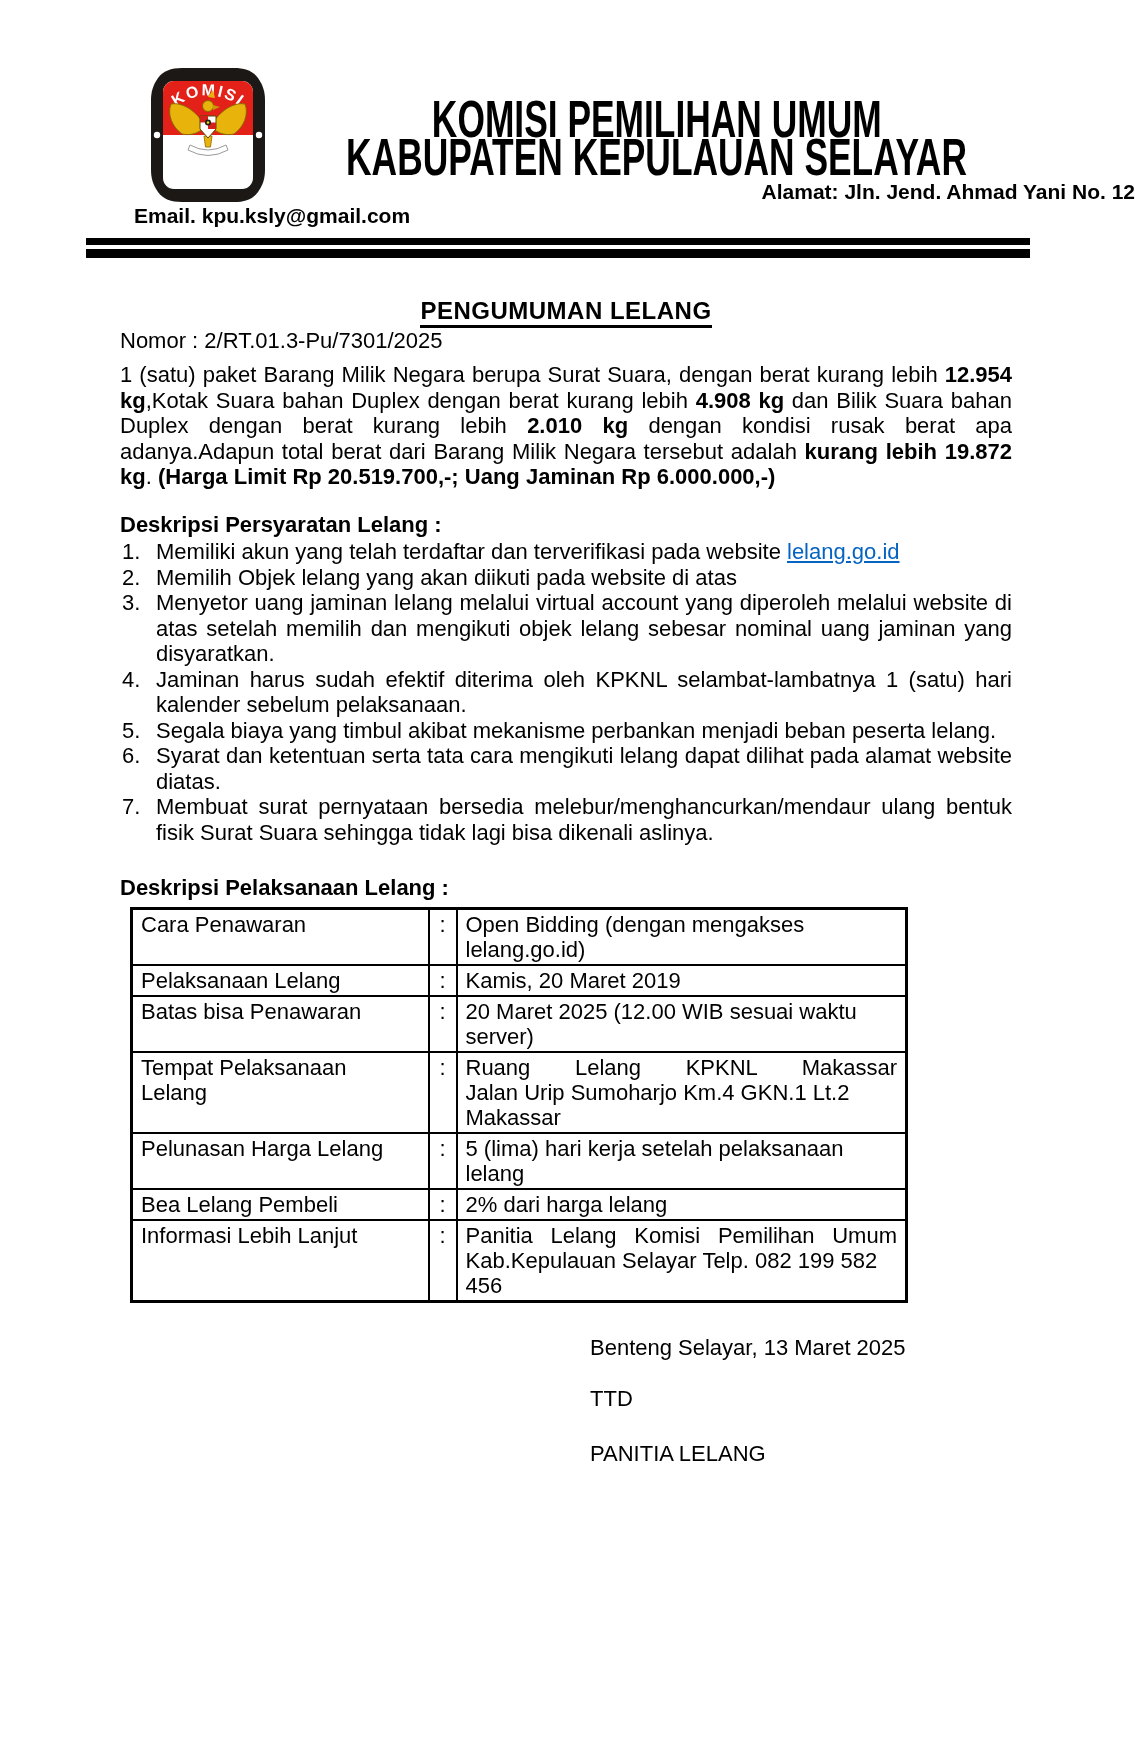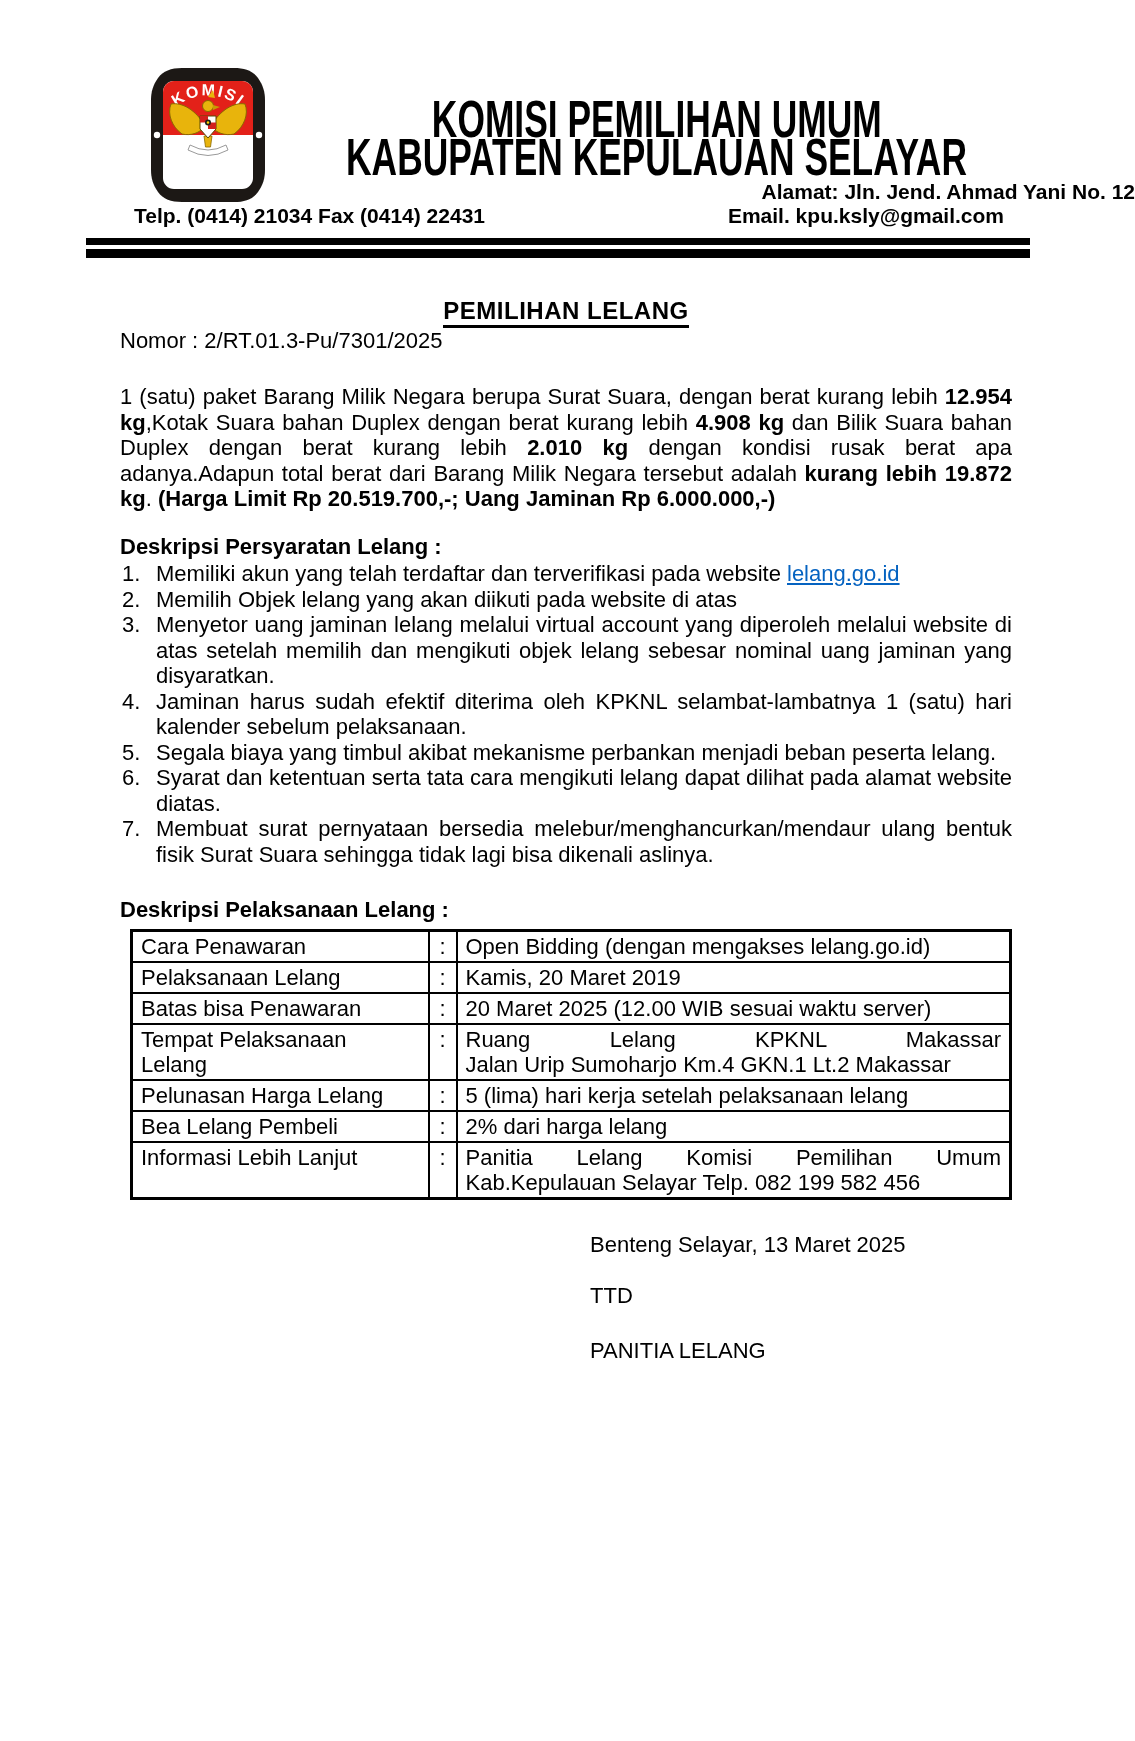--- a/index.html
+++ b/index.html
@@ -82,7 +82,6 @@
     <div class="org-line"><span class="cond">KABUPATEN KEPULAUAN SELAYAR</span></div>
     <div class="address">Alamat: Jln. Jend. Ahmad Yani No. 12</div>
     <div class="contact">
-      <span>Telp. (0414) 21034 Fax (0414) 22431</span>
       <span>Email. kpu.ksly@gmail.com</span>
     </div>
     <div class="rules">

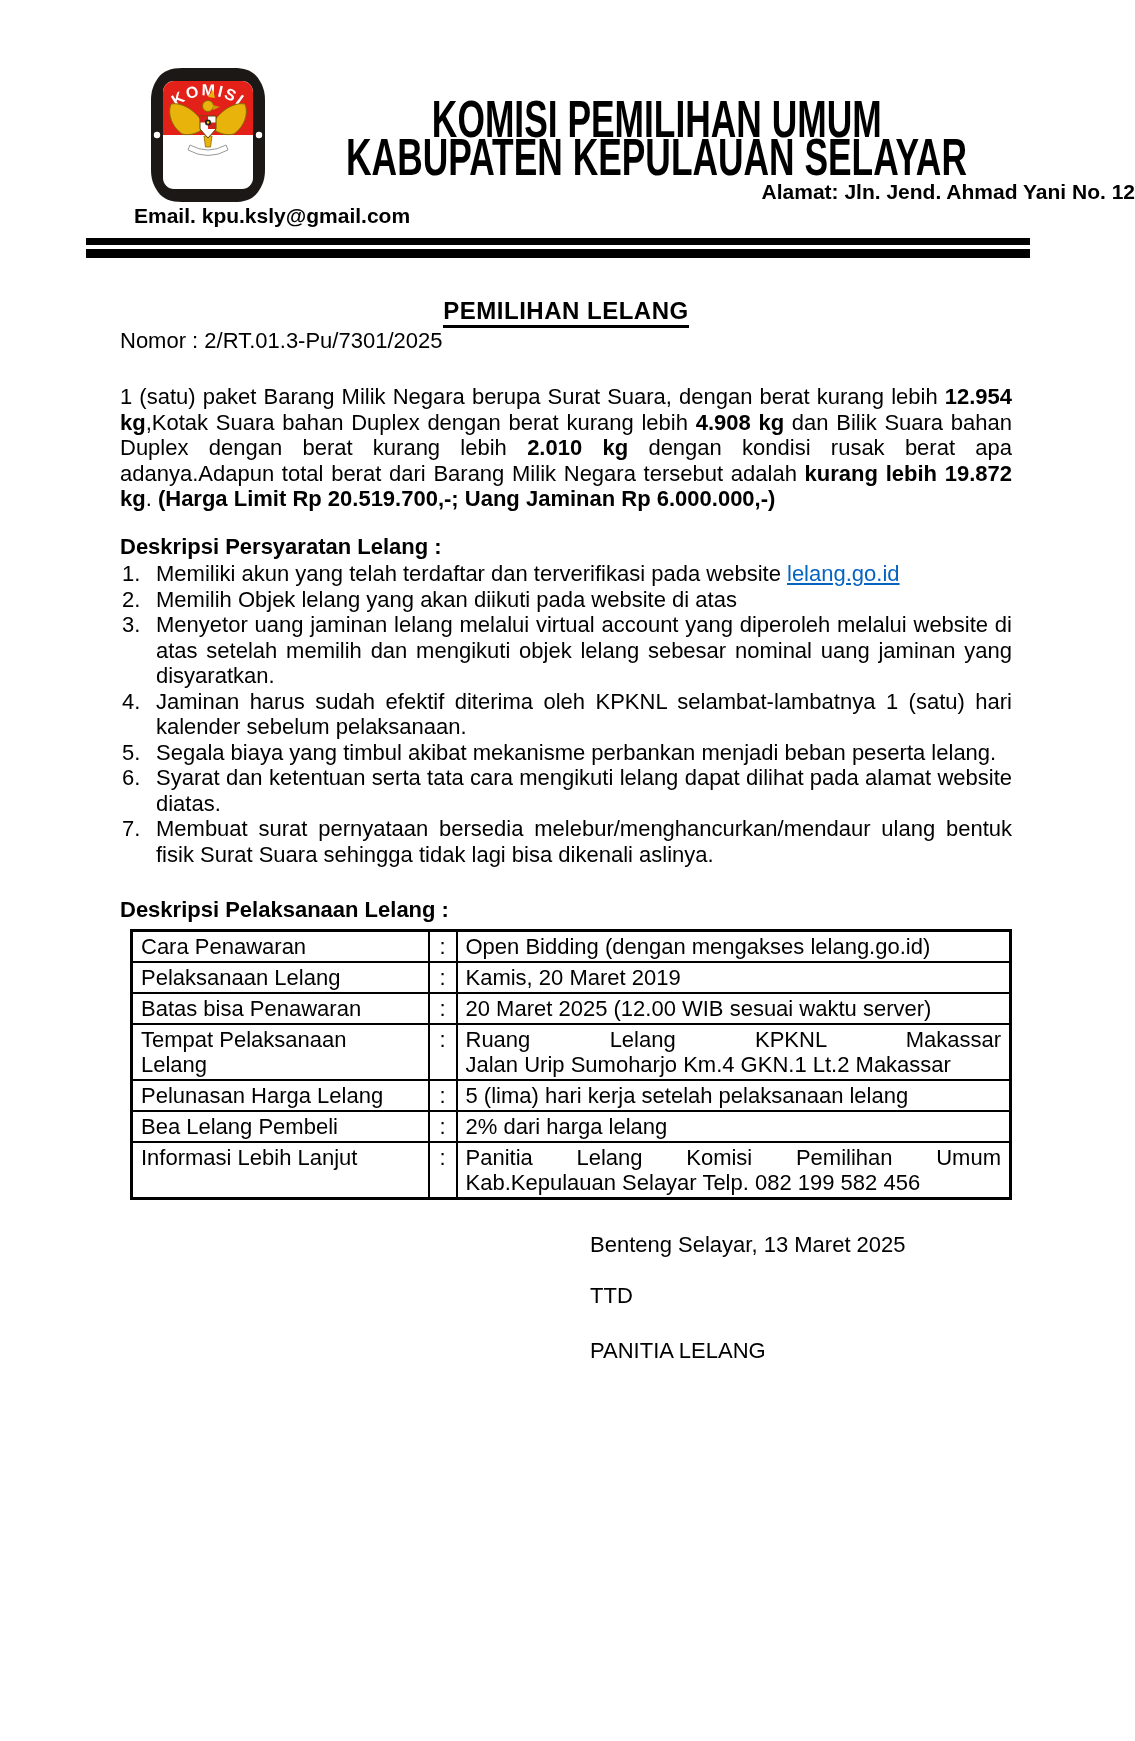--- a/index.html
+++ b/index.html
@@ -92,7 +92,7 @@
   </div>
 
   <div class="content">
-    <div class="doc-title"><span class="underlined">PEMILIHAN LELANG</span></div>
+    <div class="doc-title"><span class="underlined">PENGUMUMAN LELANG</span></div>
     <div class="doc-number">Nomor : 2/RT.01.3-Pu/7301/2025</div>
 
     <p class="para" id="item-paragraph"><span>1 (satu) paket Barang Milik Negara berupa Surat Suara, dengan berat kurang lebih </span><span class="b">12.954 kg</span><span>,Kotak Suara bahan Duplex dengan berat kurang lebih </span><span class="b">4.908 kg</span><span> dan Bilik Suara bahan Duplex dengan berat kurang lebih </span><span class="b">2.010 kg</span><span> dengan kondisi rusak berat apa adanya.Adapun total berat dari Barang Milik Negara tersebut adalah </span><span class="b">kurang lebih 19.872 kg</span><span>. </span><span class="b">(Harga Limit Rp 20.519.700,-; Uang Jaminan Rp 6.000.000,-)</span></p>

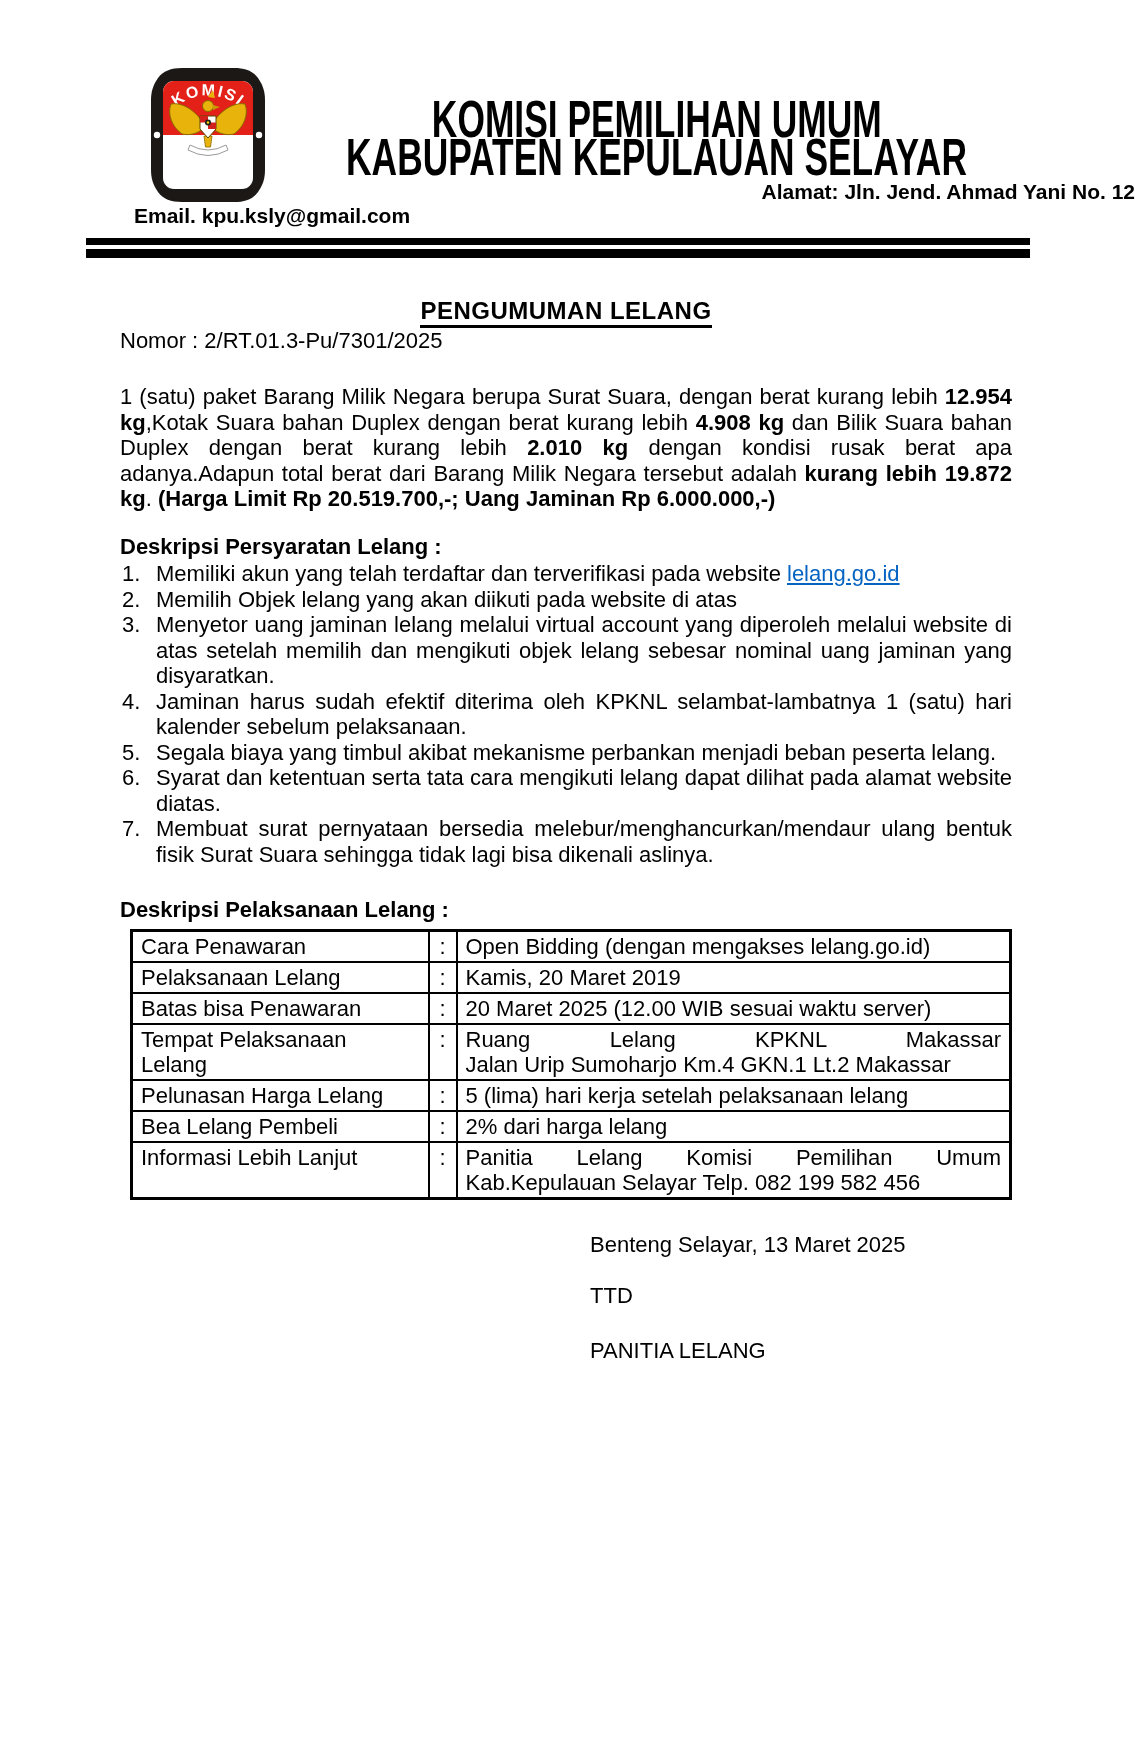--- a/index.html
+++ b/index.html
@@ -22,7 +22,7 @@
   .doc-title .underlined{border-bottom:3px solid #000;padding-bottom:1px;}
   .doc-number{margin-top:4px;}
   .para{text-align:justify;margin:14px 0 0 0;}
-  #item-paragraph{margin-top:31px;}
+  #item-paragraph{margin-top:9px;}
   .b{font-weight:bold;}
   .doc-link{color:#0563c1;text-decoration:underline;cursor:pointer;}
   .sec-heading{font-weight:bold;margin-top:22px;}

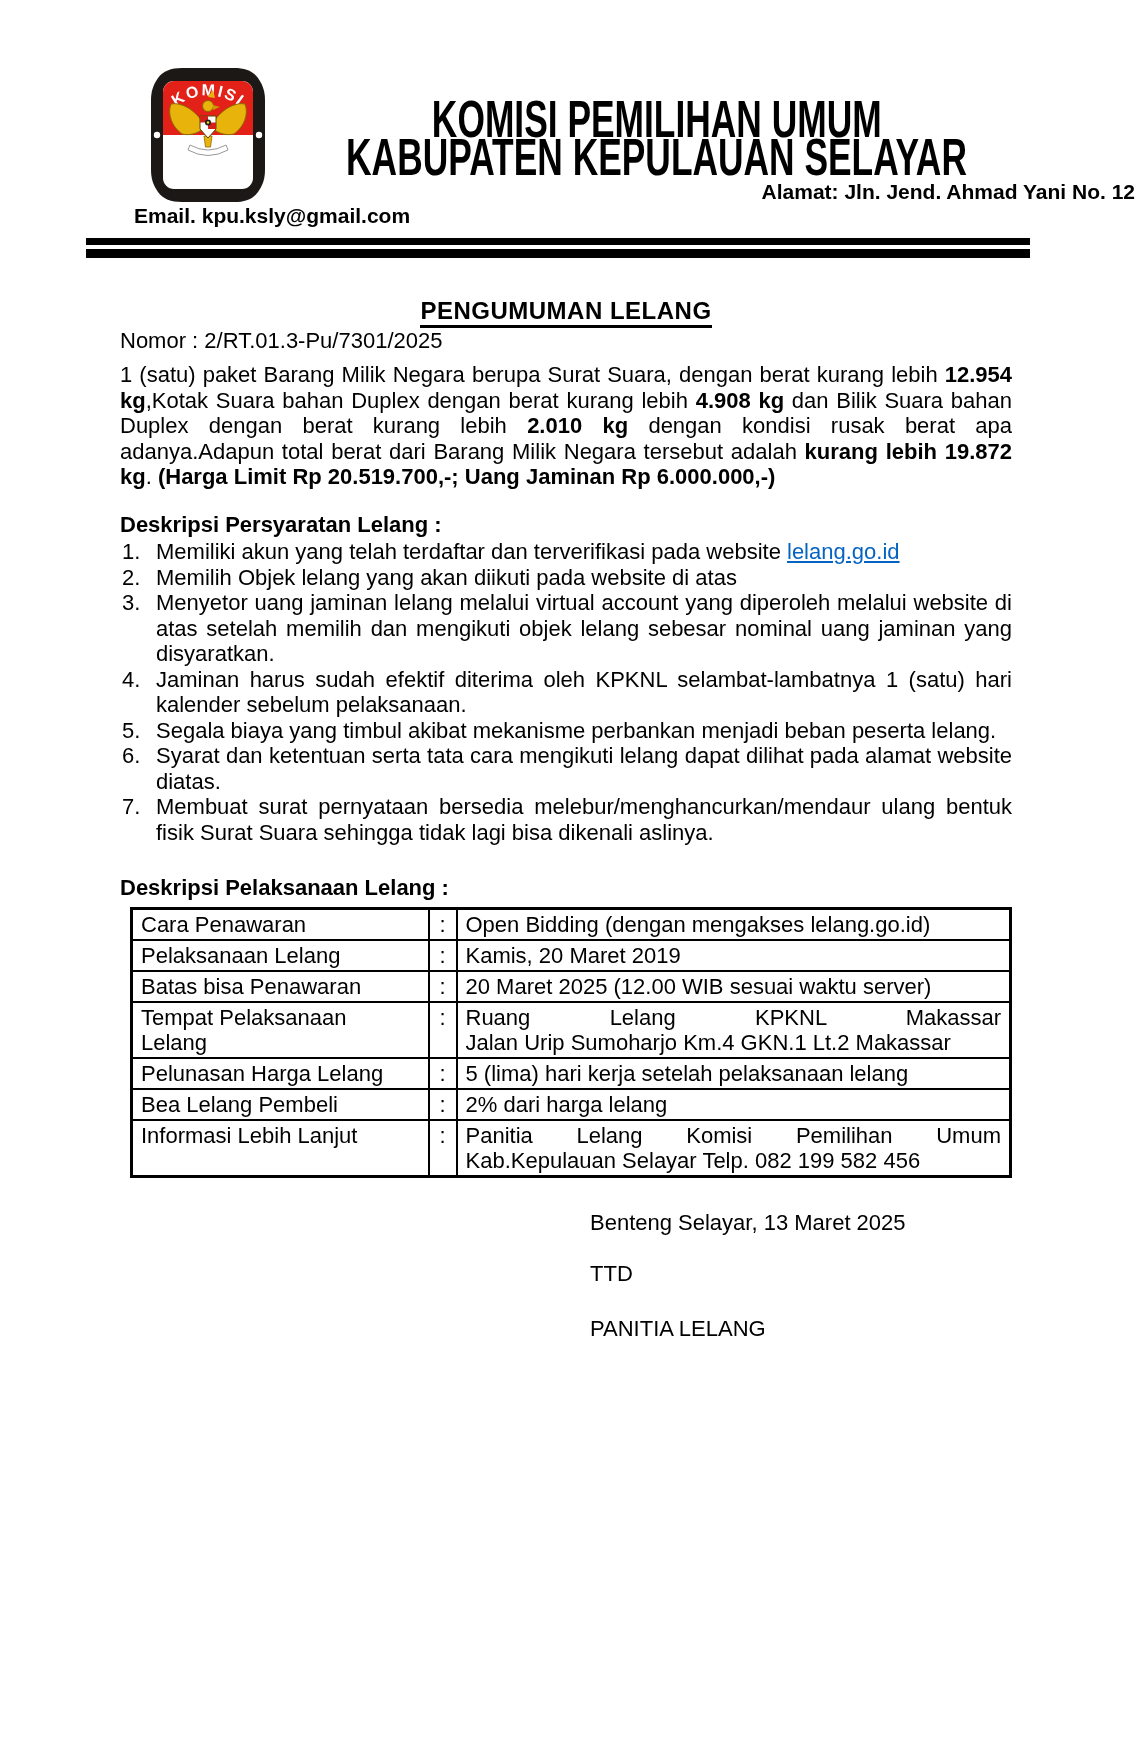--- a/index.html
+++ b/index.html
@@ -30,7 +30,7 @@
   ol.req li{counter-increment:n;position:relative;padding-left:36px;text-align:justify;}
   ol.req li::before{content:counter(n) ".";position:absolute;left:2px;}
   .sec2{margin-top:30px;margin-bottom:6px;}
-  table.exec{border-collapse:collapse;width:882px;margin-left:10px;table-layout:fixed;border:3px solid #000;}
+  table.exec{border-collapse:collapse;width:778px;margin-left:10px;table-layout:fixed;border:3px solid #000;}
   .exec td{border:2px solid #000;padding:2px 8px;vertical-align:top;line-height:25px;}
   .exec td.col{text-align:center;padding:2px 0;}
   .spread{text-align:justify;text-align-last:justify;}

